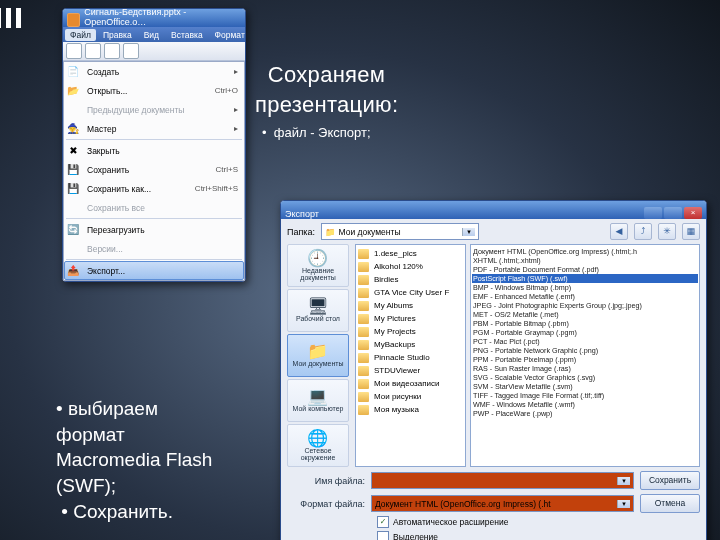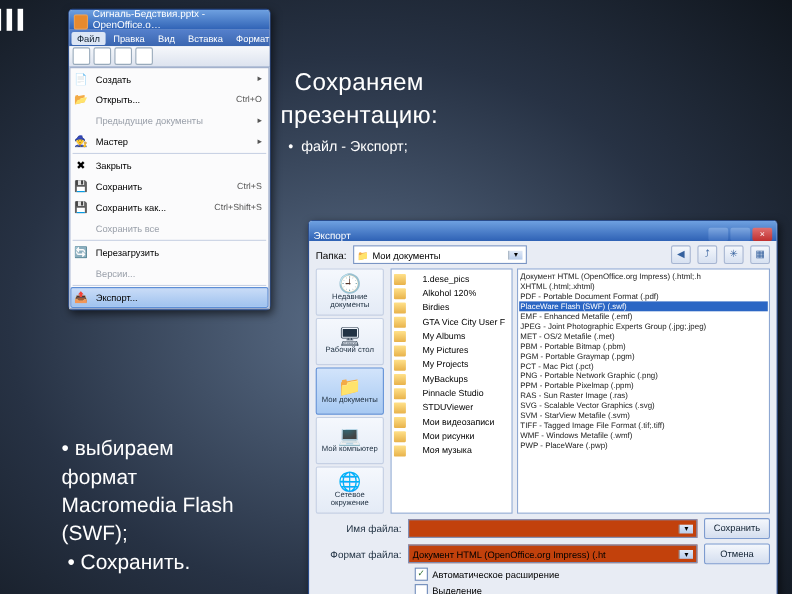--- a/index.html
+++ b/index.html
@@ -47,7 +47,7 @@
   #sc2 .plico{font-size:17px;line-height:1}
   #sc2 .lists{flex:1;display:flex;gap:4px}
   #sc2 .flist{width:105px;border:1px solid #8ea8d2;background:#fff;padding:2px;font-size:8px}
-  #sc2 .fl{display:flex;align-items:center;gap:15px;height:13px;white-space:nowrap;overflow:hidden}
+  #sc2 .fl{display:flex;align-items:center;gap:5px;height:13px;white-space:nowrap;overflow:hidden}
   #sc2 .fico{width:11px;height:10px;background:linear-gradient(#ffe18a,#e8b24a);border-radius:1px;flex-shrink:0}
   #sc2 .tlist{flex:1;border:1px solid #8ea8d2;background:#fff;padding:2px;font-size:7.2px;line-height:1.25;color:#222;position:relative;overflow:hidden}
   #sc2 .tlist .hl{background:#2b66c4;color:#fff;padding:0 1px;margin:0 -1px}

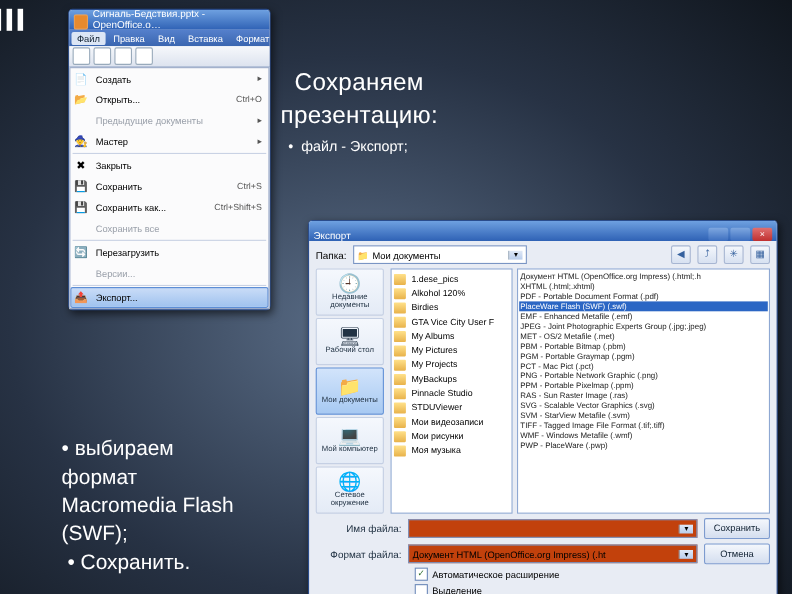--- a/index.html
+++ b/index.html
@@ -263,7 +263,7 @@
             <div>Документ HTML (OpenOffice.org Impress) (.html;.h</div>
             <div>XHTML (.html;.xhtml)</div>
             <div>PDF - Portable Document Format (.pdf)</div>
-            <div class="hl">PlaceWare Flash (SWF) (.swf)</div>
+            <div class="hl">PostScript Flash (SWF) (.swf)</div>
             <div>EMF - Enhanced Metafile (.emf)</div>
             <div>JPEG - Joint Photographic Experts Group (.jpg;.jpeg)</div>
             <div>MET - OS/2 Metafile (.met)</div>

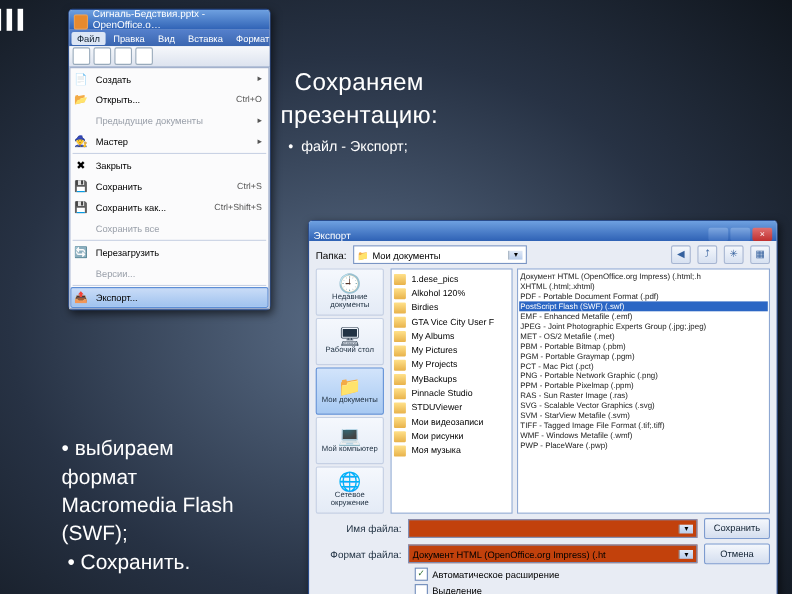--- a/index.html
+++ b/index.html
@@ -264,6 +264,7 @@
             <div>XHTML (.html;.xhtml)</div>
             <div>PDF - Portable Document Format (.pdf)</div>
             <div class="hl">PostScript Flash (SWF) (.swf)</div>
+            <div>BMP - Windows Bitmap (.bmp)</div>
             <div>EMF - Enhanced Metafile (.emf)</div>
             <div>JPEG - Joint Photographic Experts Group (.jpg;.jpeg)</div>
             <div>MET - OS/2 Metafile (.met)</div>

